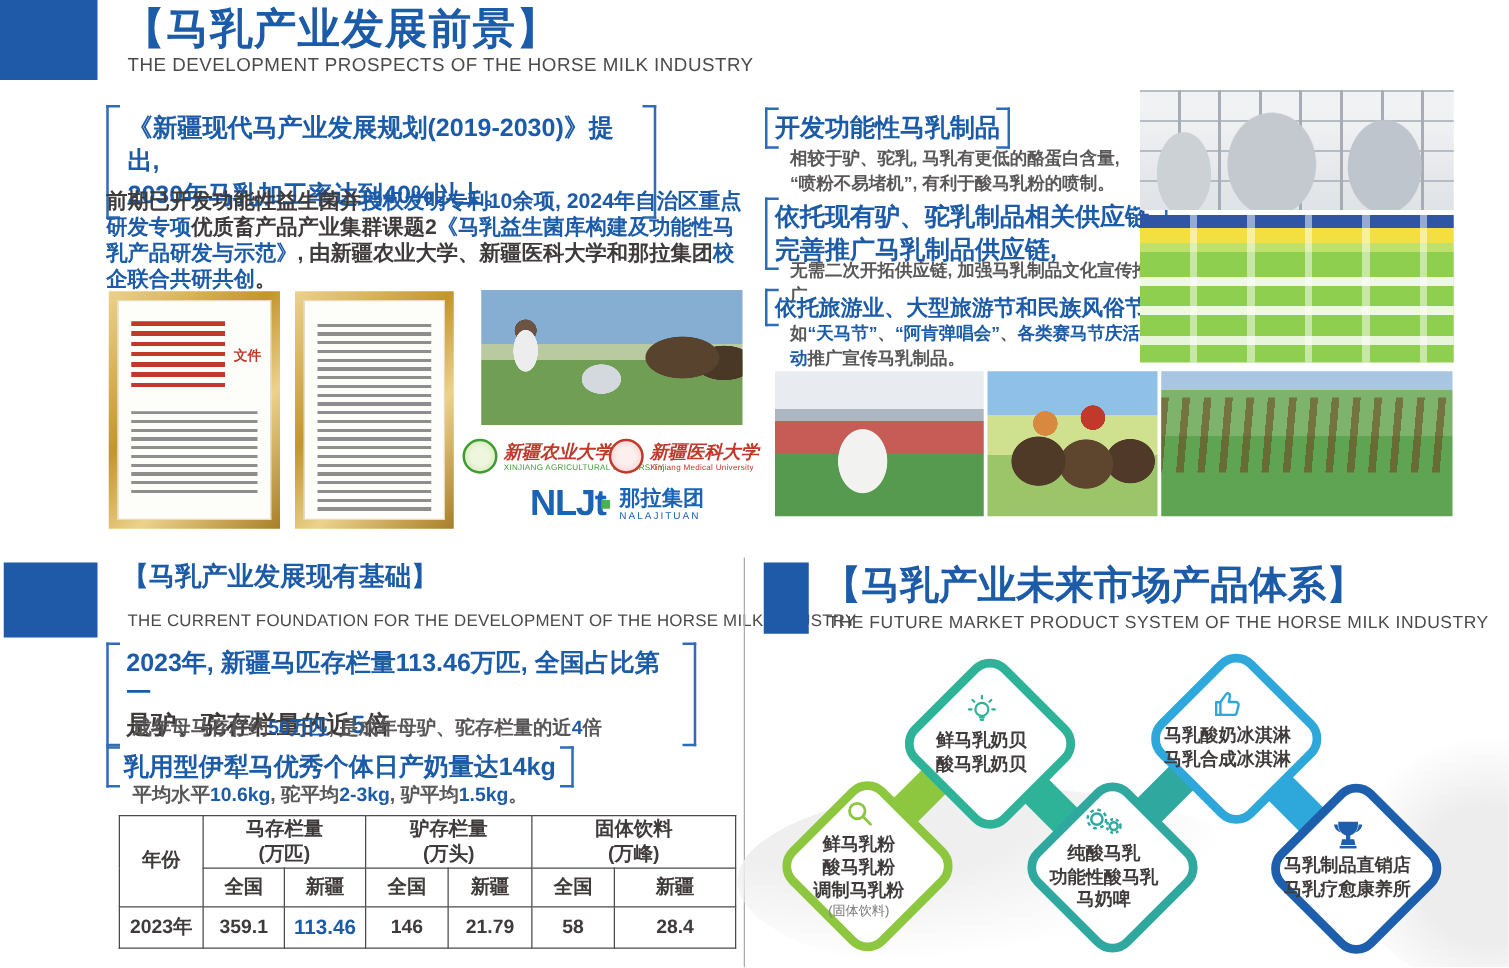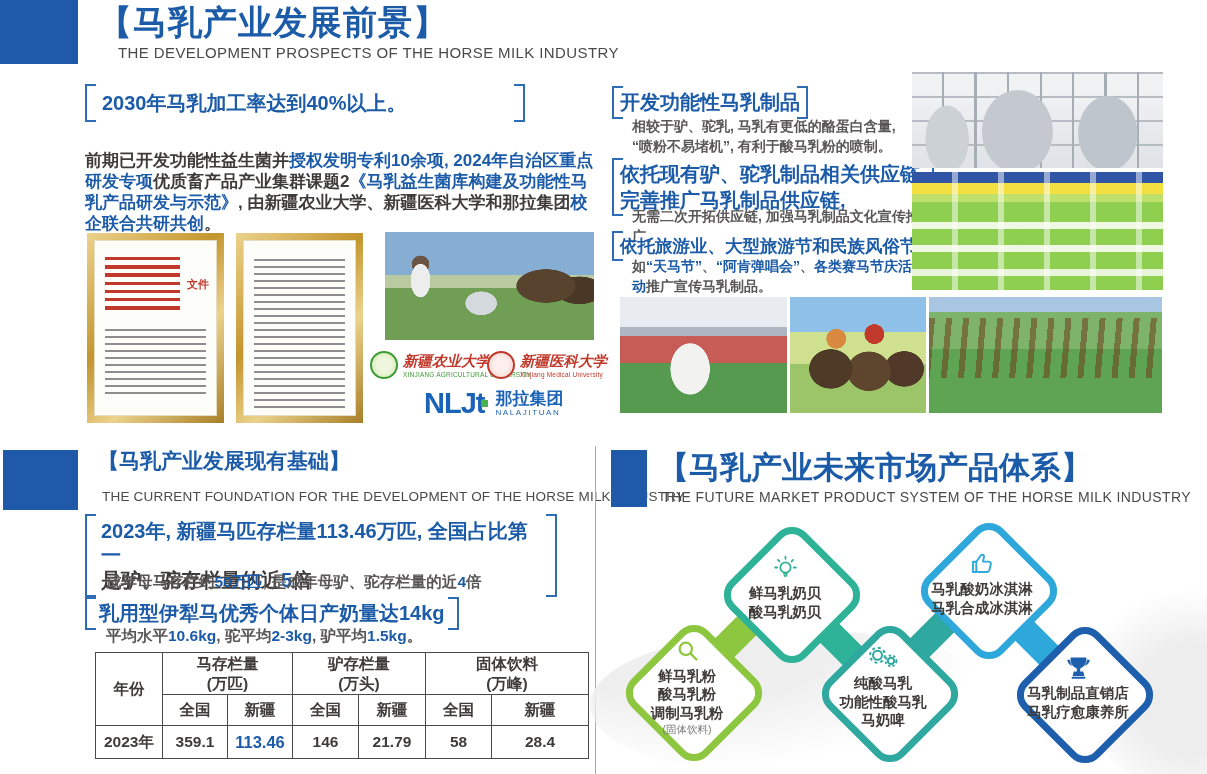--- a/index.html
+++ b/index.html
@@ -24,7 +24,7 @@
   
   #sq1{left:0;top:0;width:78px;height:64px;}
   #t1{left:98px;top:0;font-size:34px;letter-spacing:1px;}
-  #s1{left:118px;top:44px;font-size:15px;}
+  #s1{left:102px;top:44px;font-size:15px;}
 
   #quote{left:85px;top:84px;width:440px;padding:6px 17px;font-size:20px;line-height:1.32;
          font-weight:bold;color:#1c5ba8;}

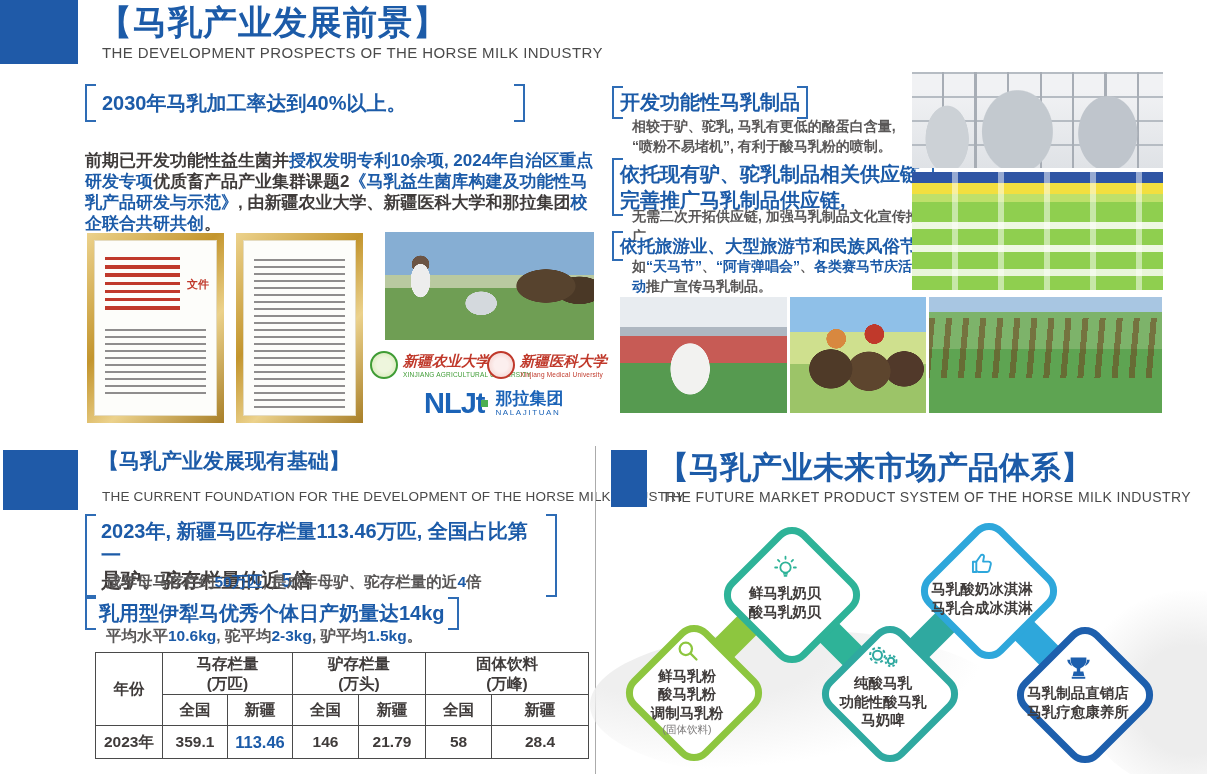--- a/index.html
+++ b/index.html
@@ -171,6 +171,7 @@
   <div id="s1" class="en-sub">THE DEVELOPMENT PROSPECTS OF THE HORSE MILK INDUSTRY</div>
 
   <div id="quote" class="brk">
+    <div>《新疆现代马产业发展规划(2019-2030)》提出,</div>
     <div>2030年马乳加工率达到40%以上。</div>
   </div>
 

